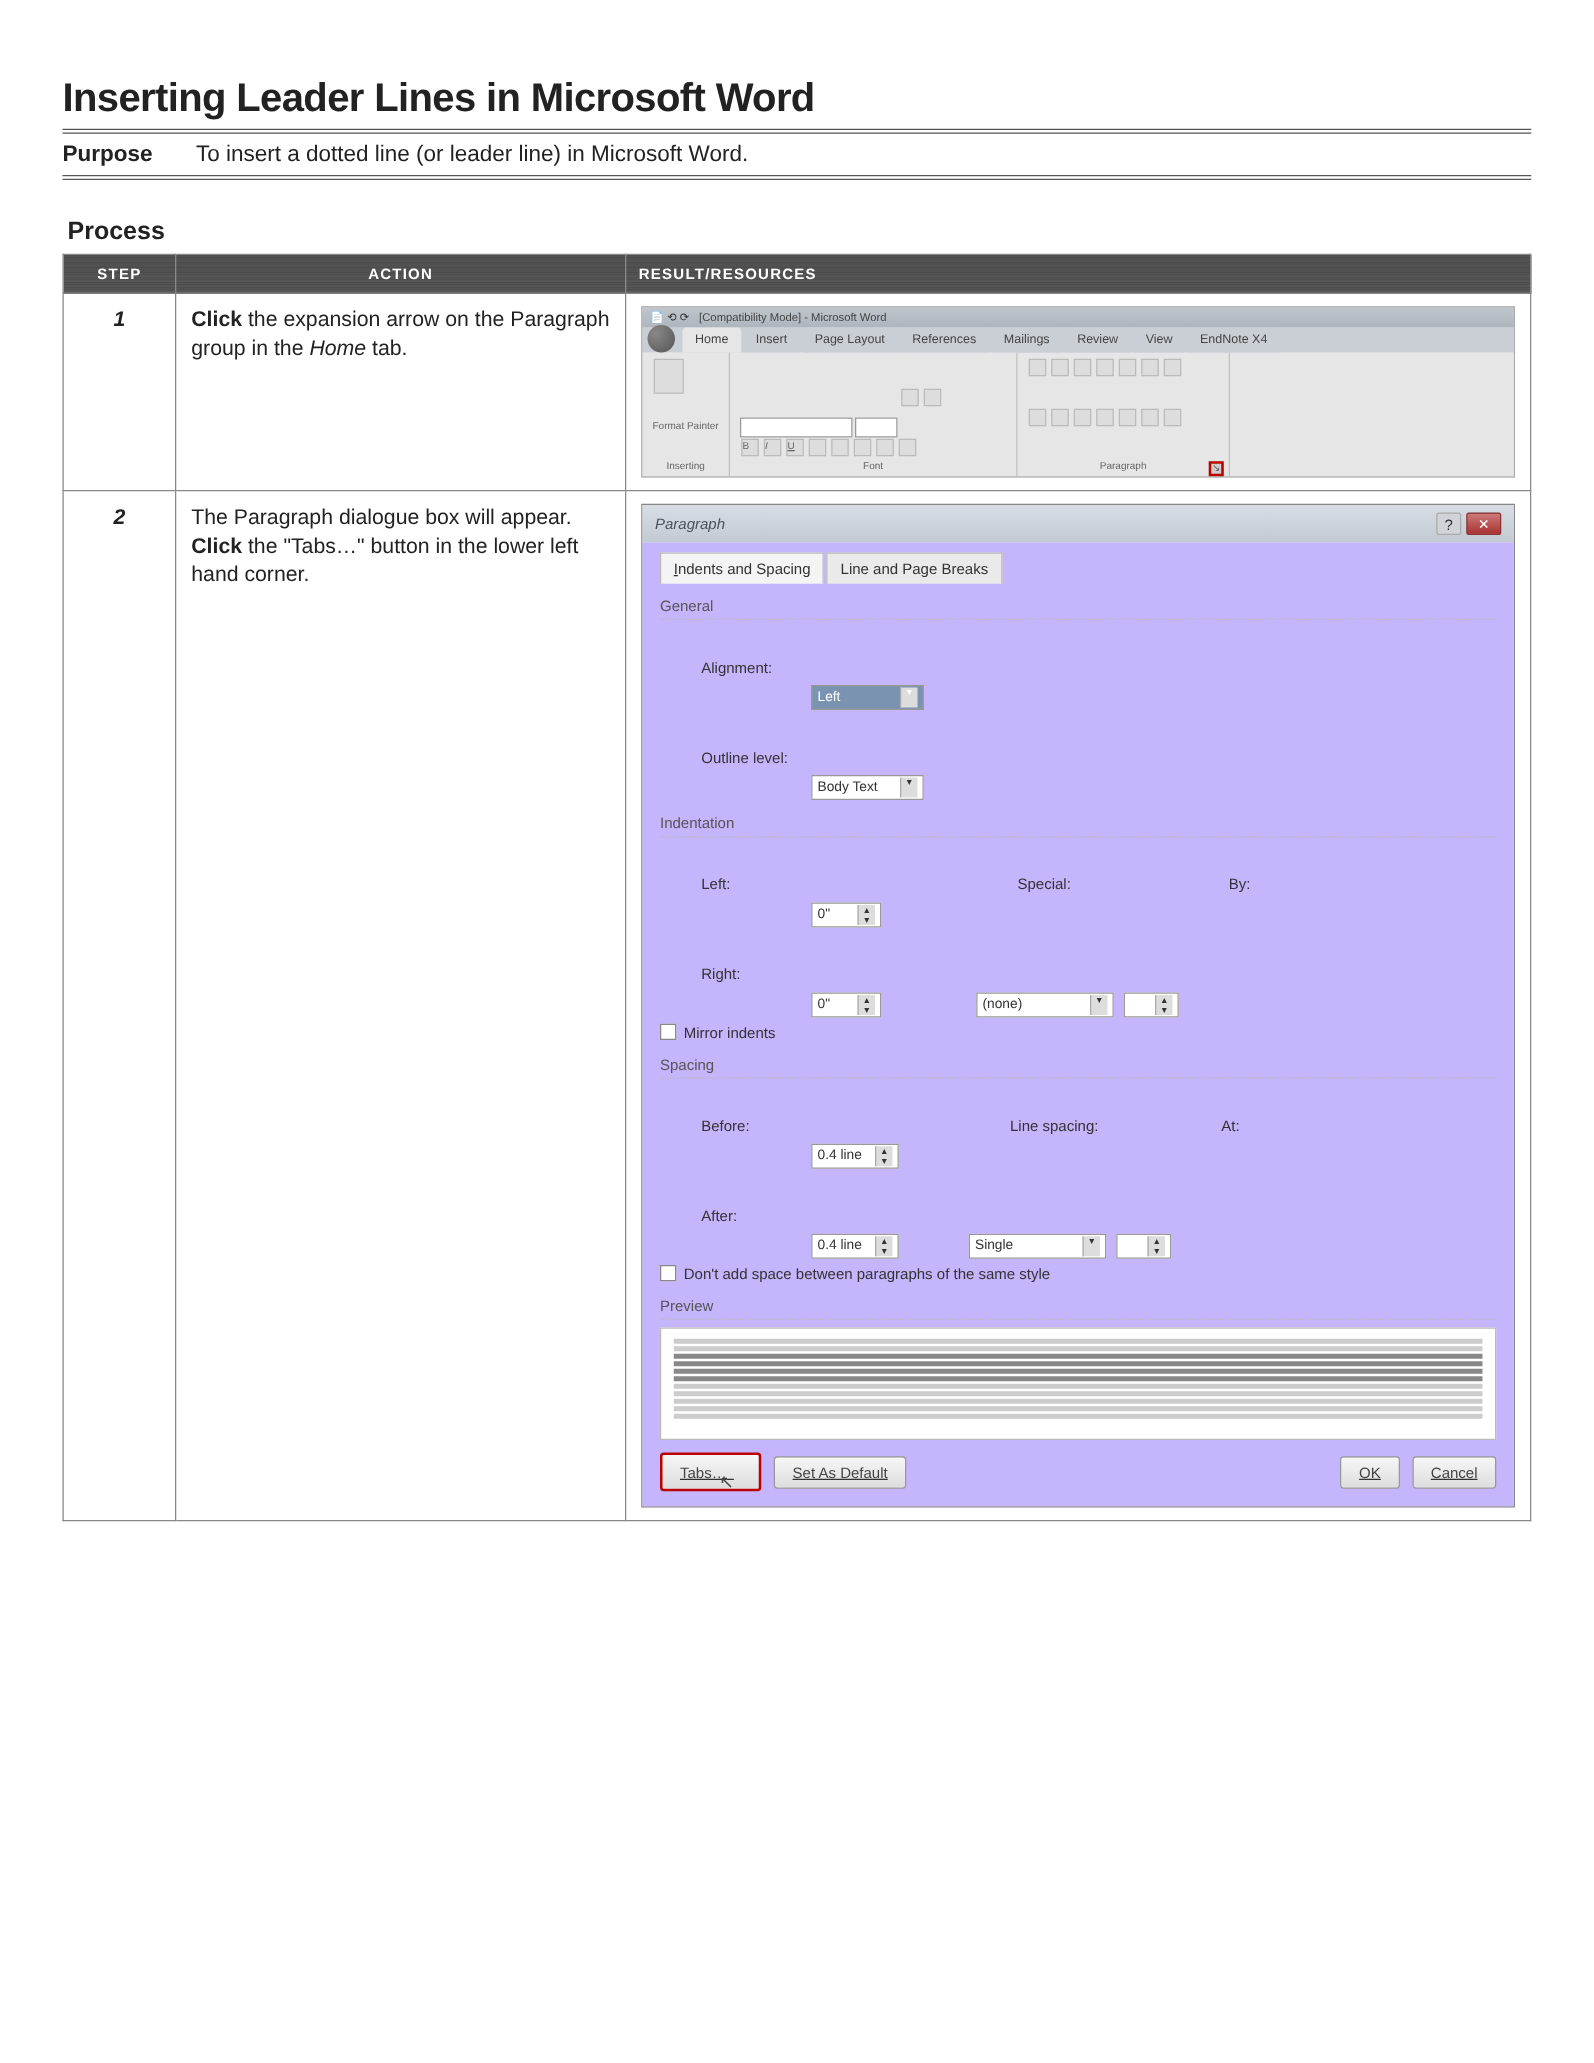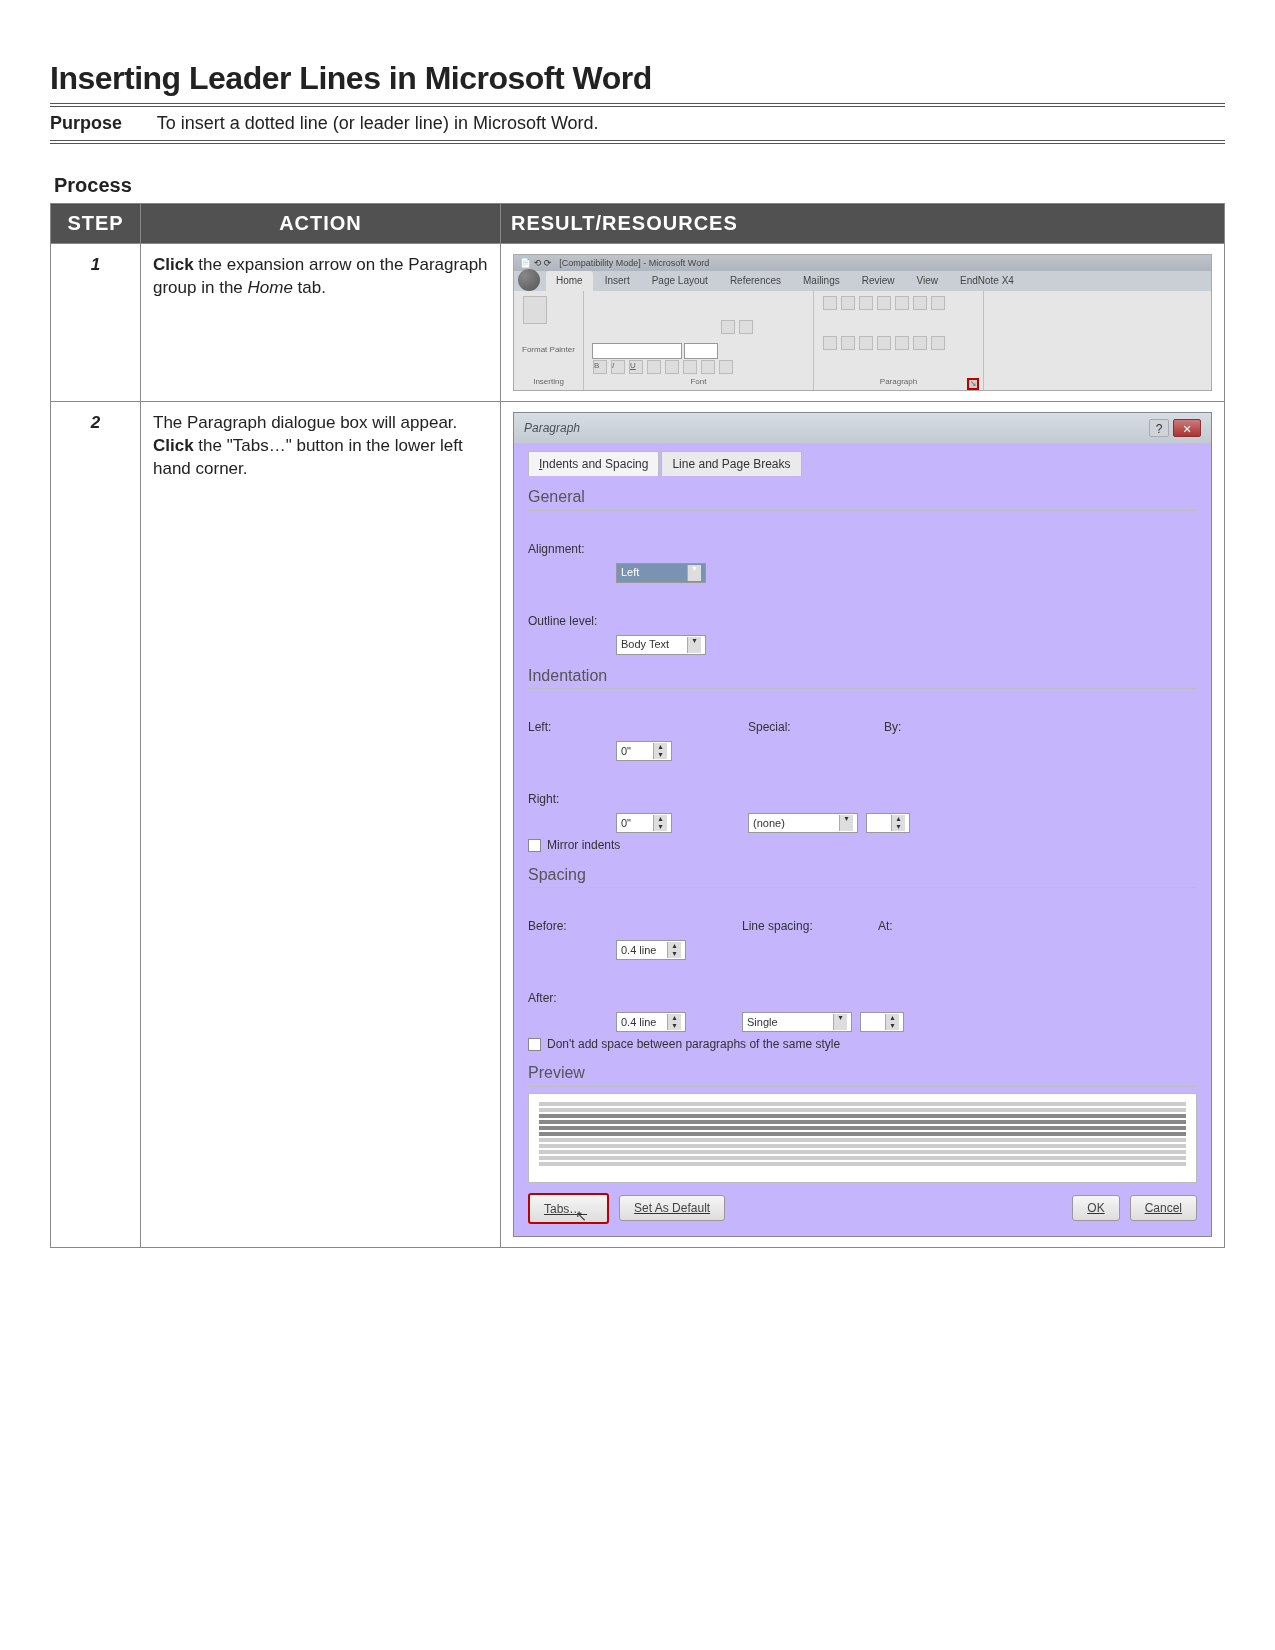--- a/index.html
+++ b/index.html
@@ -41,7 +41,7 @@
     color: #fff;
     text-align: left;
     padding: 8px 10px;
-    font-size: 20px;
+    font-size: 12px;
     letter-spacing: 1px;
     border: 1px solid #888;
   }

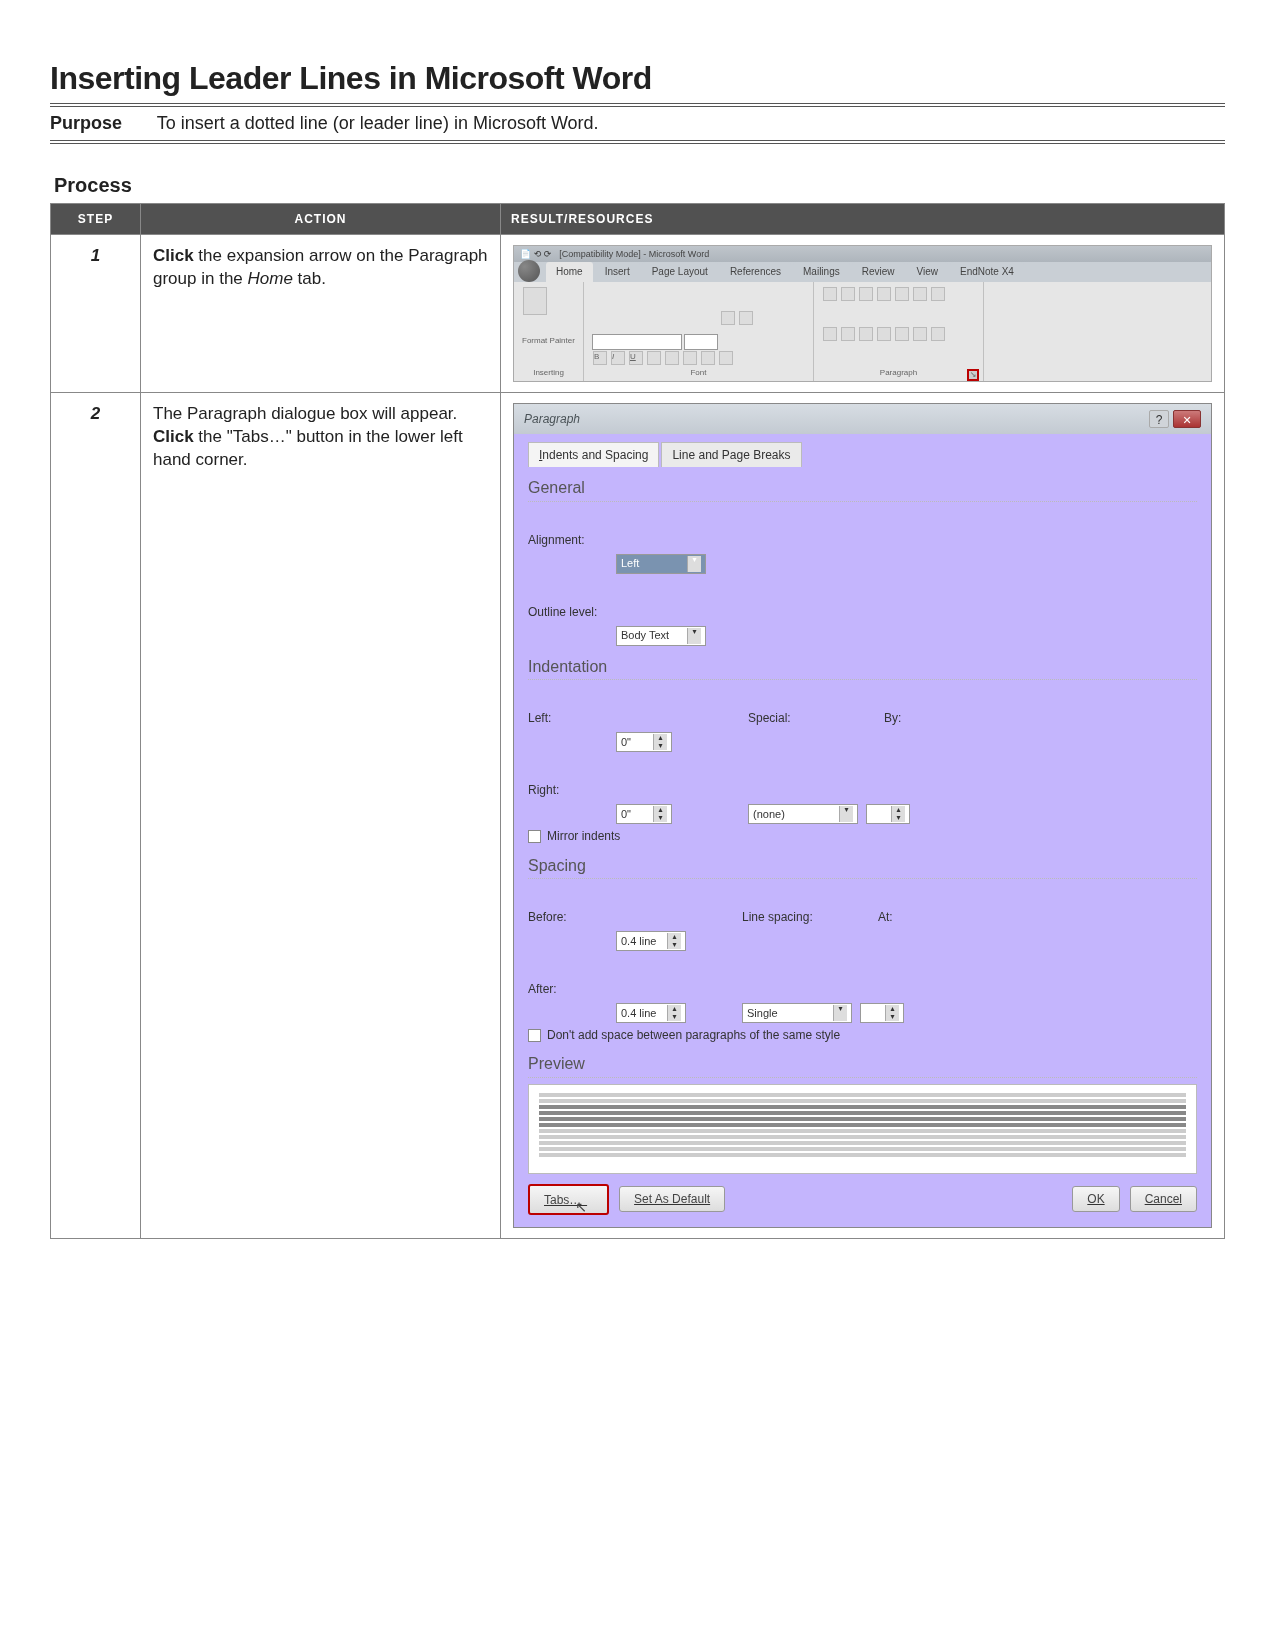--- a/index.html
+++ b/index.html
@@ -195,7 +195,7 @@
   }
   .dlg-tab.active { background: #f4f4f4; }
   .fieldset-label {
-    font-size: 16px;
+    font-size: 12px;
     color: #555;
     margin: 10px 0 4px 0;
     border-bottom: 1px dotted #bbb;

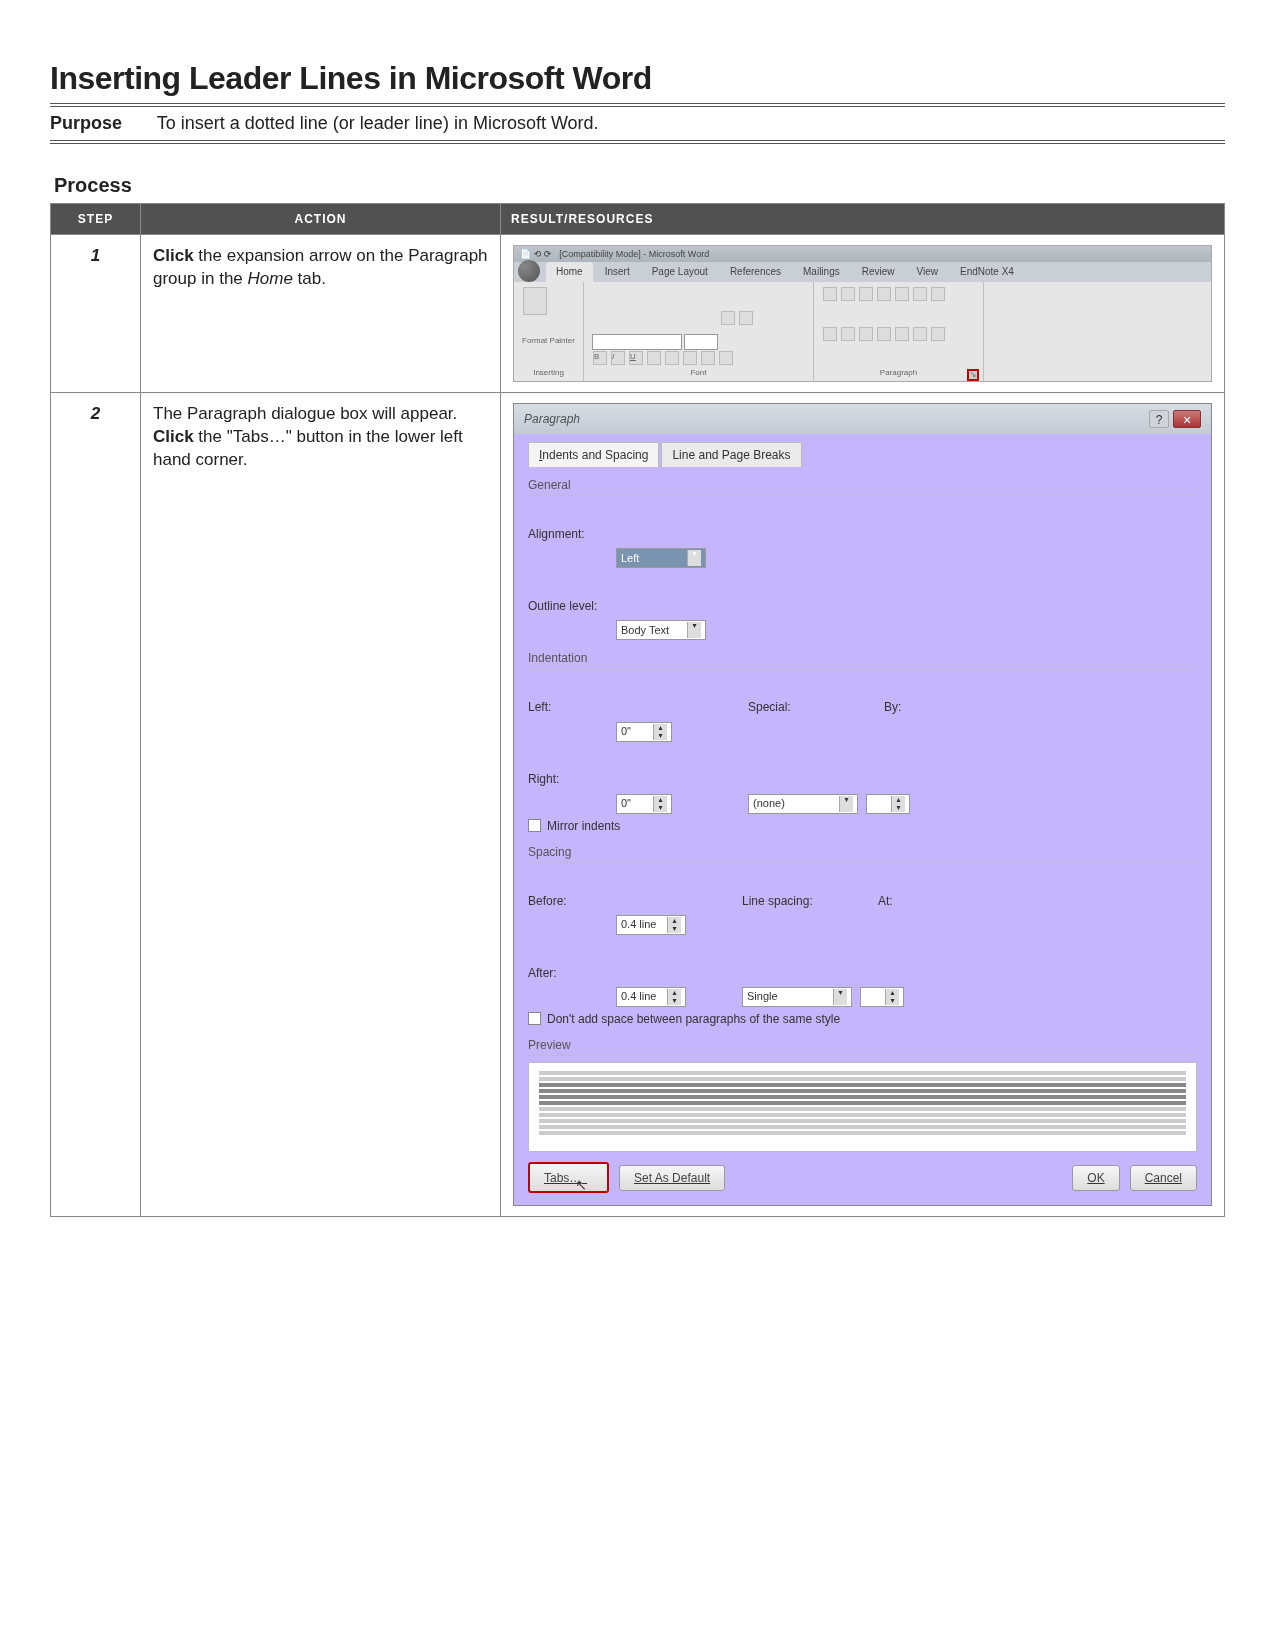--- a/index.html
+++ b/index.html
@@ -208,7 +208,7 @@
     margin: 4px 0;
     font-size: 12px;
   }
-  .form-row label { width: 80px; }
+  .form-row label { width: 80px; margin-left: 33px; }
   .combo, .spinner, .txt {
     border: 1px solid #999;
     background: #fff;

